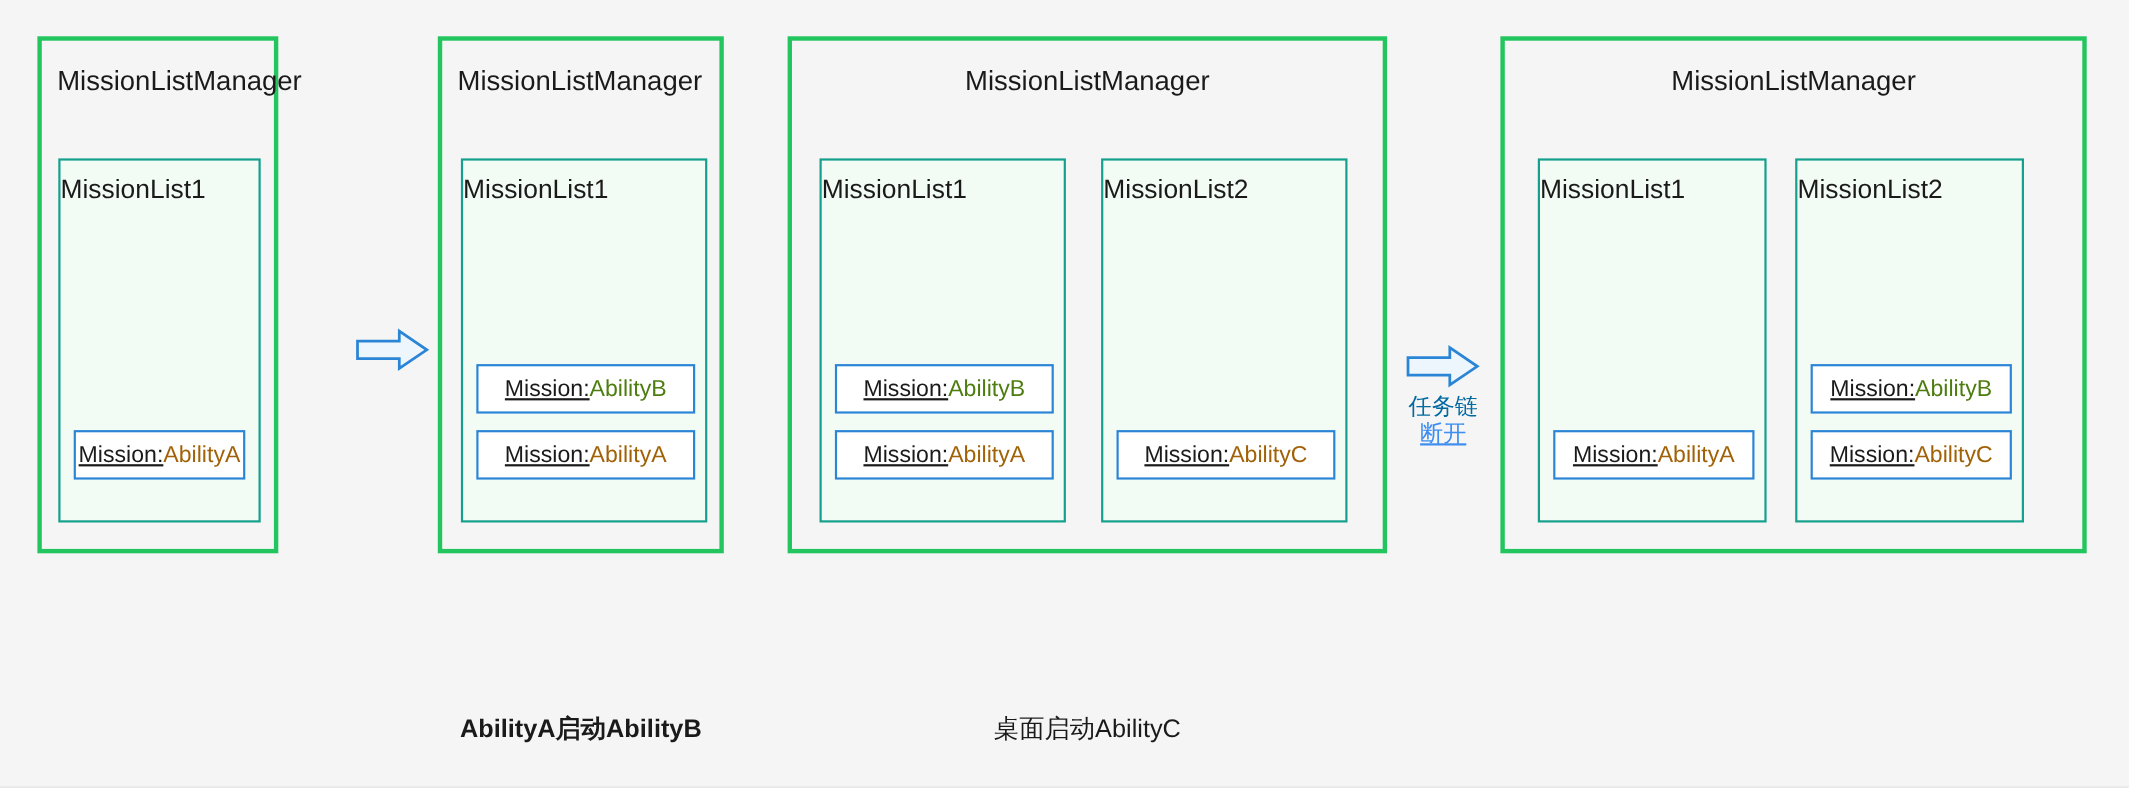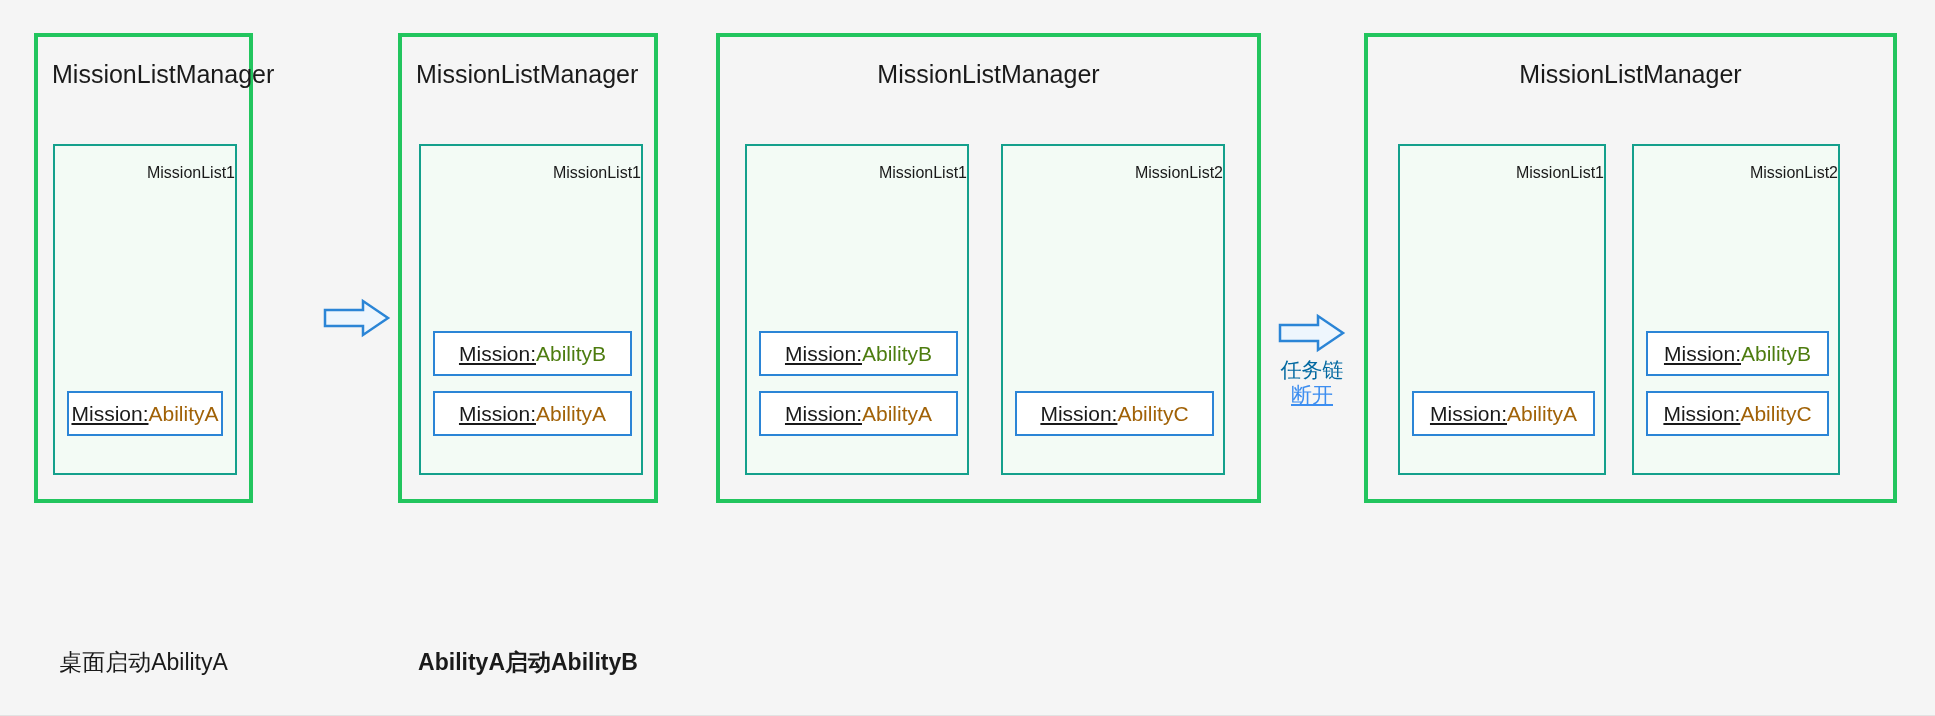--- a/index.html
+++ b/index.html
@@ -54,8 +54,8 @@
     position: absolute;
     left: 0; right: 0;
     top: 12px;
-    text-align: right;
-    font-size: 16px;
+    text-align: left;
+    font-size: 24px;
     line-height: 29px;
     color: #1a1a1a;
     white-space: nowrap;

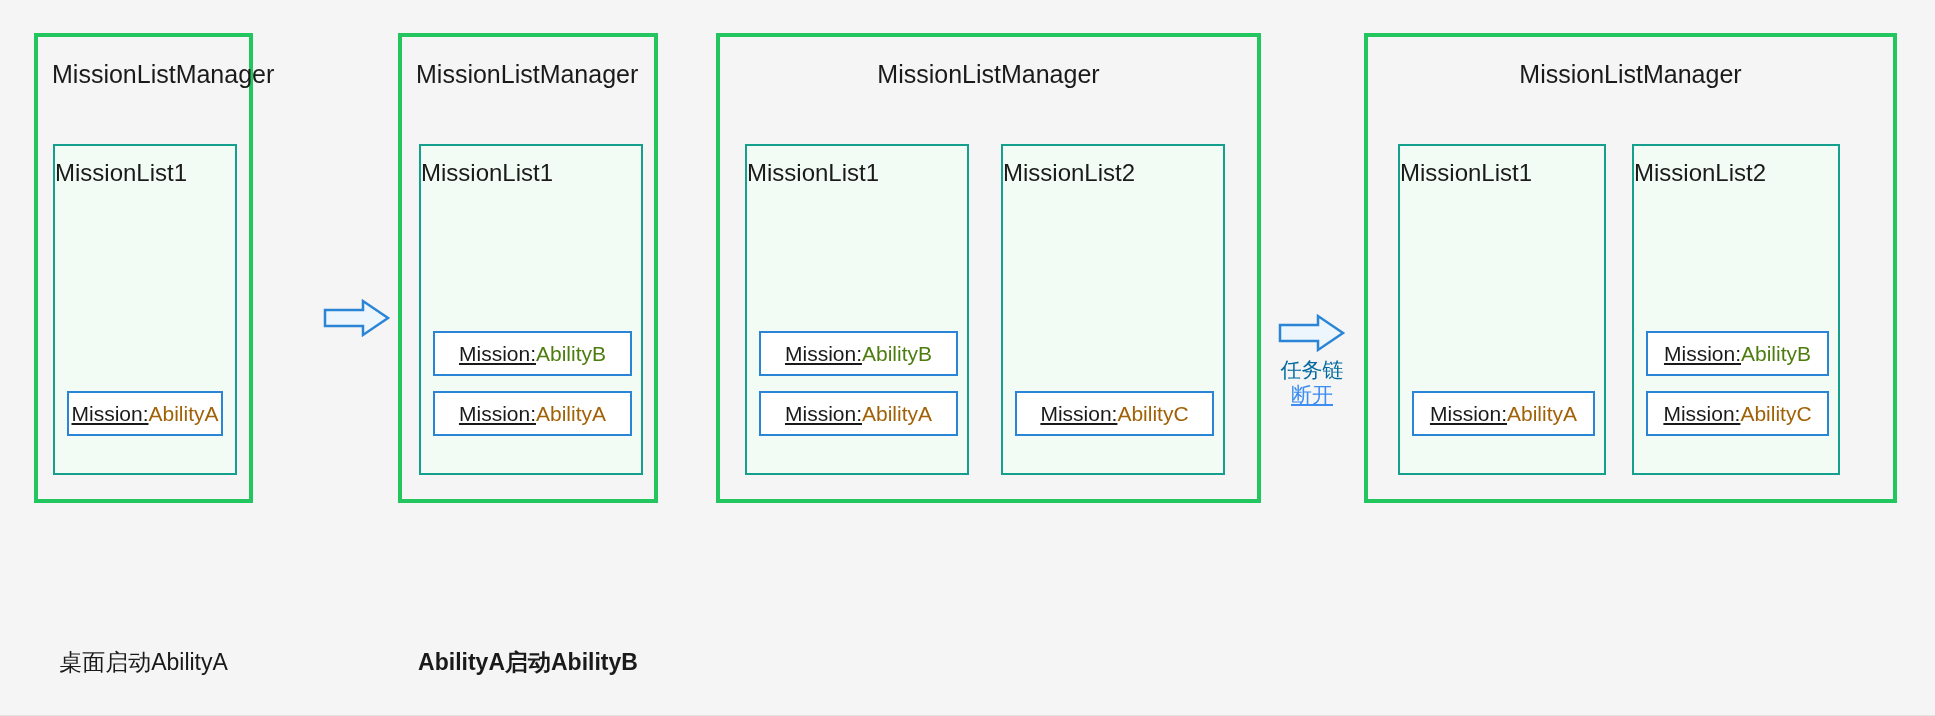--- a/index.html
+++ b/index.html
@@ -128,7 +128,6 @@
       </div>
     </div>
   </div>
-  <div class="caption" style="left:34px; top:648px; width:219px;">桌面启动AbilityA</div>
 
   <div class="arrow-group" style="left:323px; top:298px; width:68px;">
     <svg class="arrow-svg" width="68" height="40" viewBox="0 0 68 40">

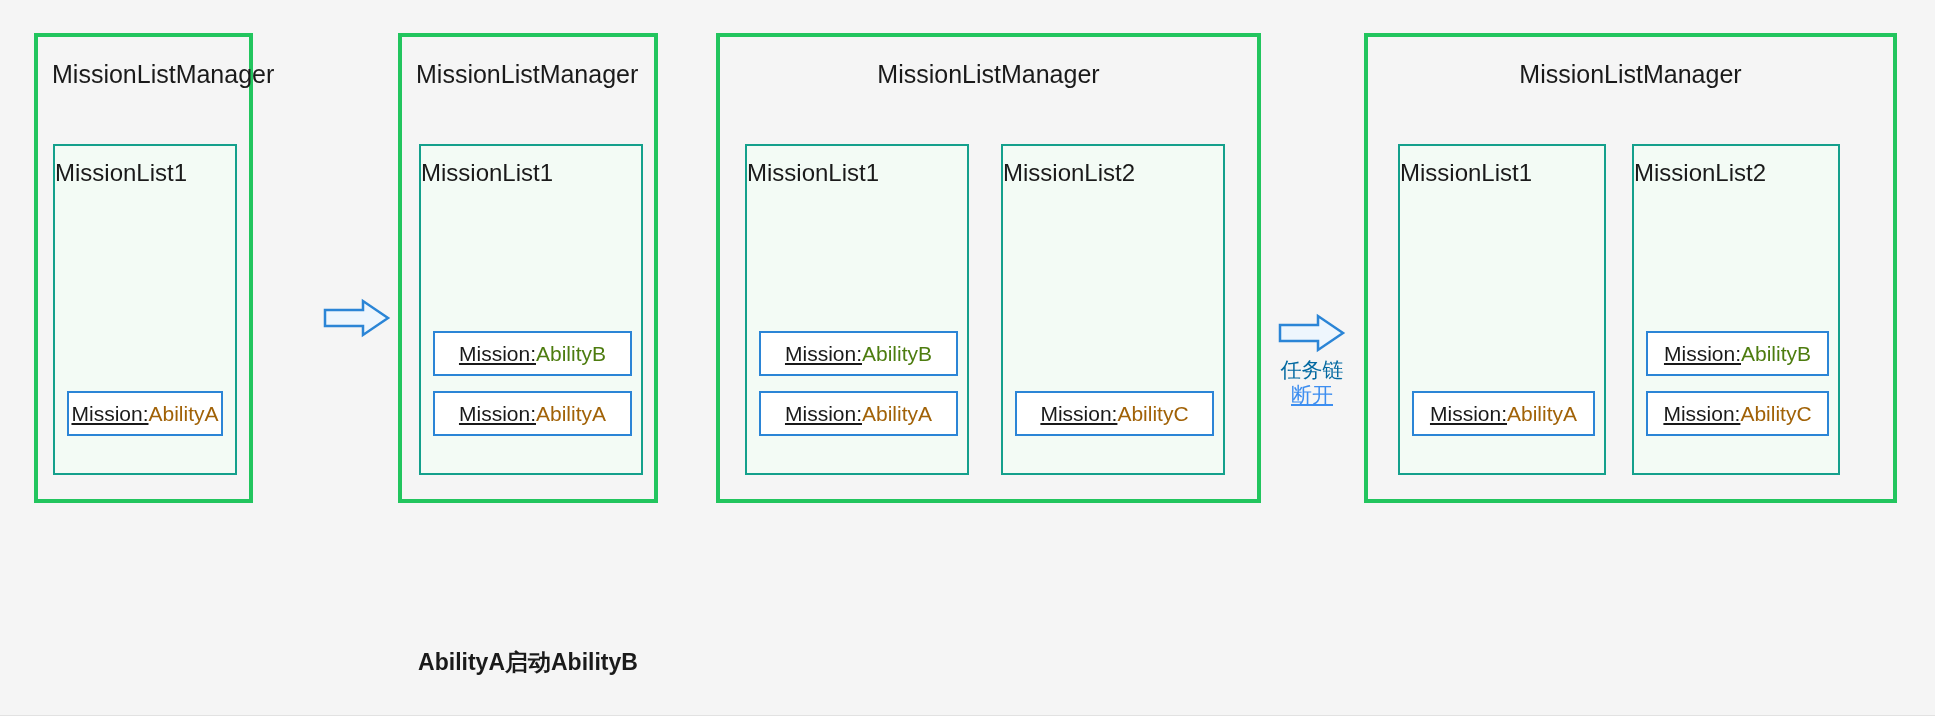--- a/index.html
+++ b/index.html
@@ -180,6 +180,7 @@
       </div>
     </div>
   </div>
+  <div class="caption" style="left:716px; top:648px; width:545px;">桌面启动AbilityC</div>
 
   <div class="arrow-group" style="left:1278px; top:313px; width:68px;">
     <svg class="arrow-svg" width="68" height="40" viewBox="0 0 68 40">

